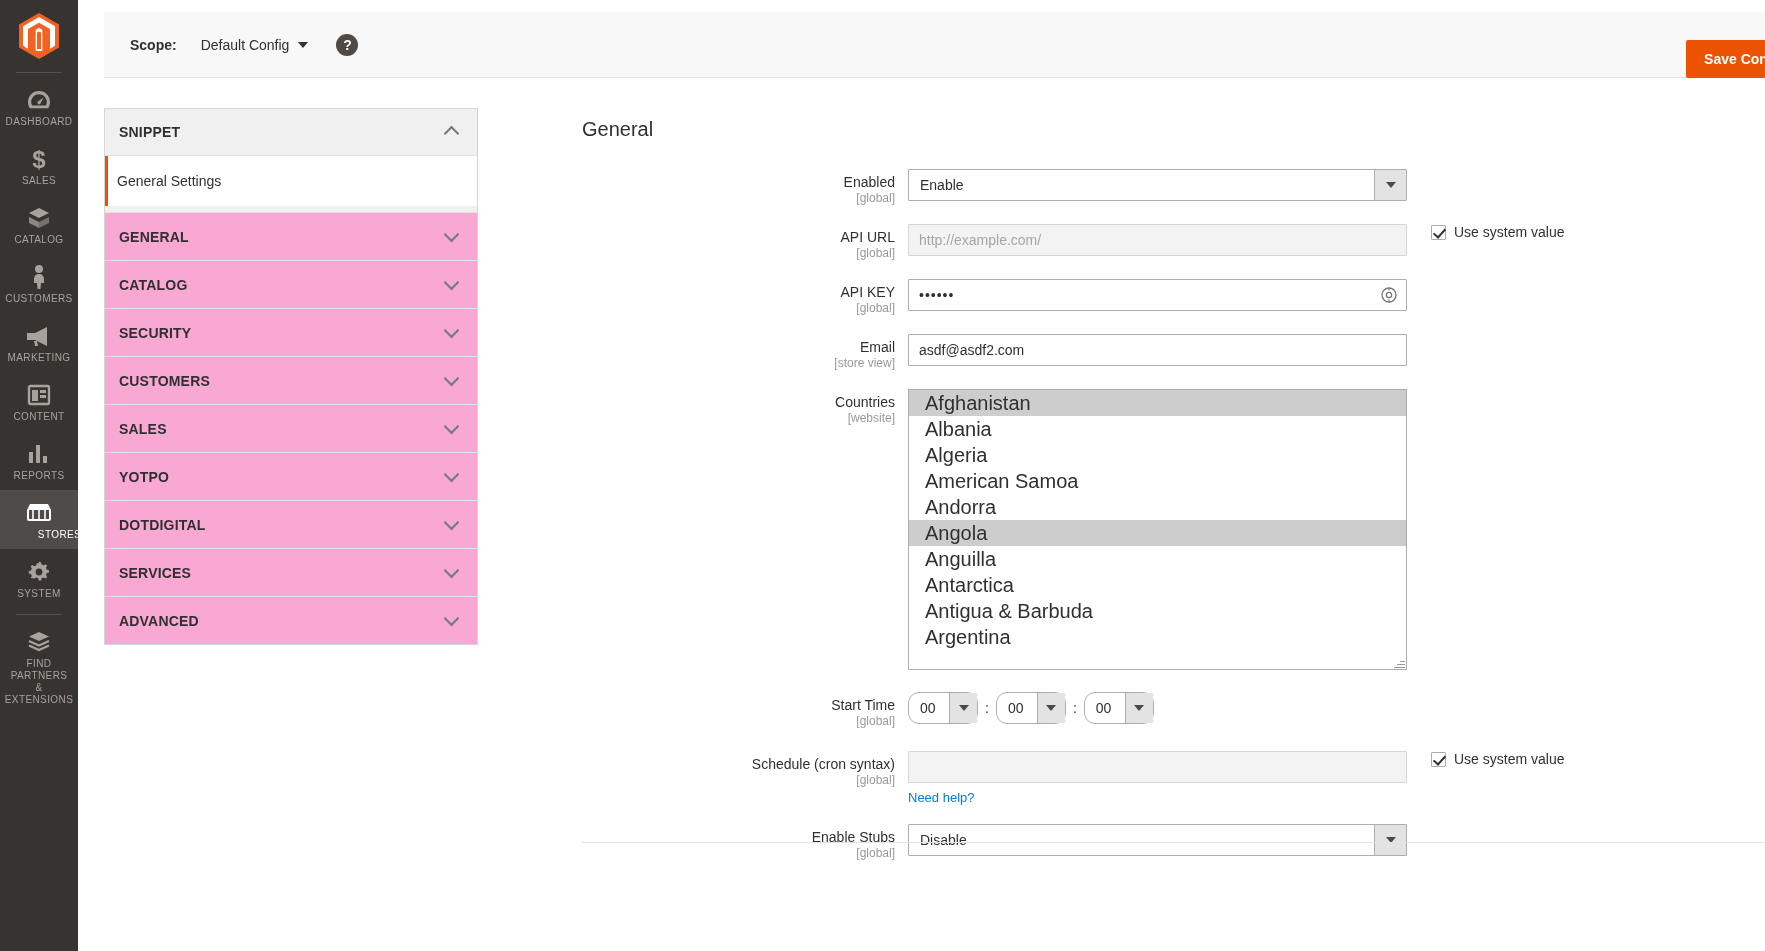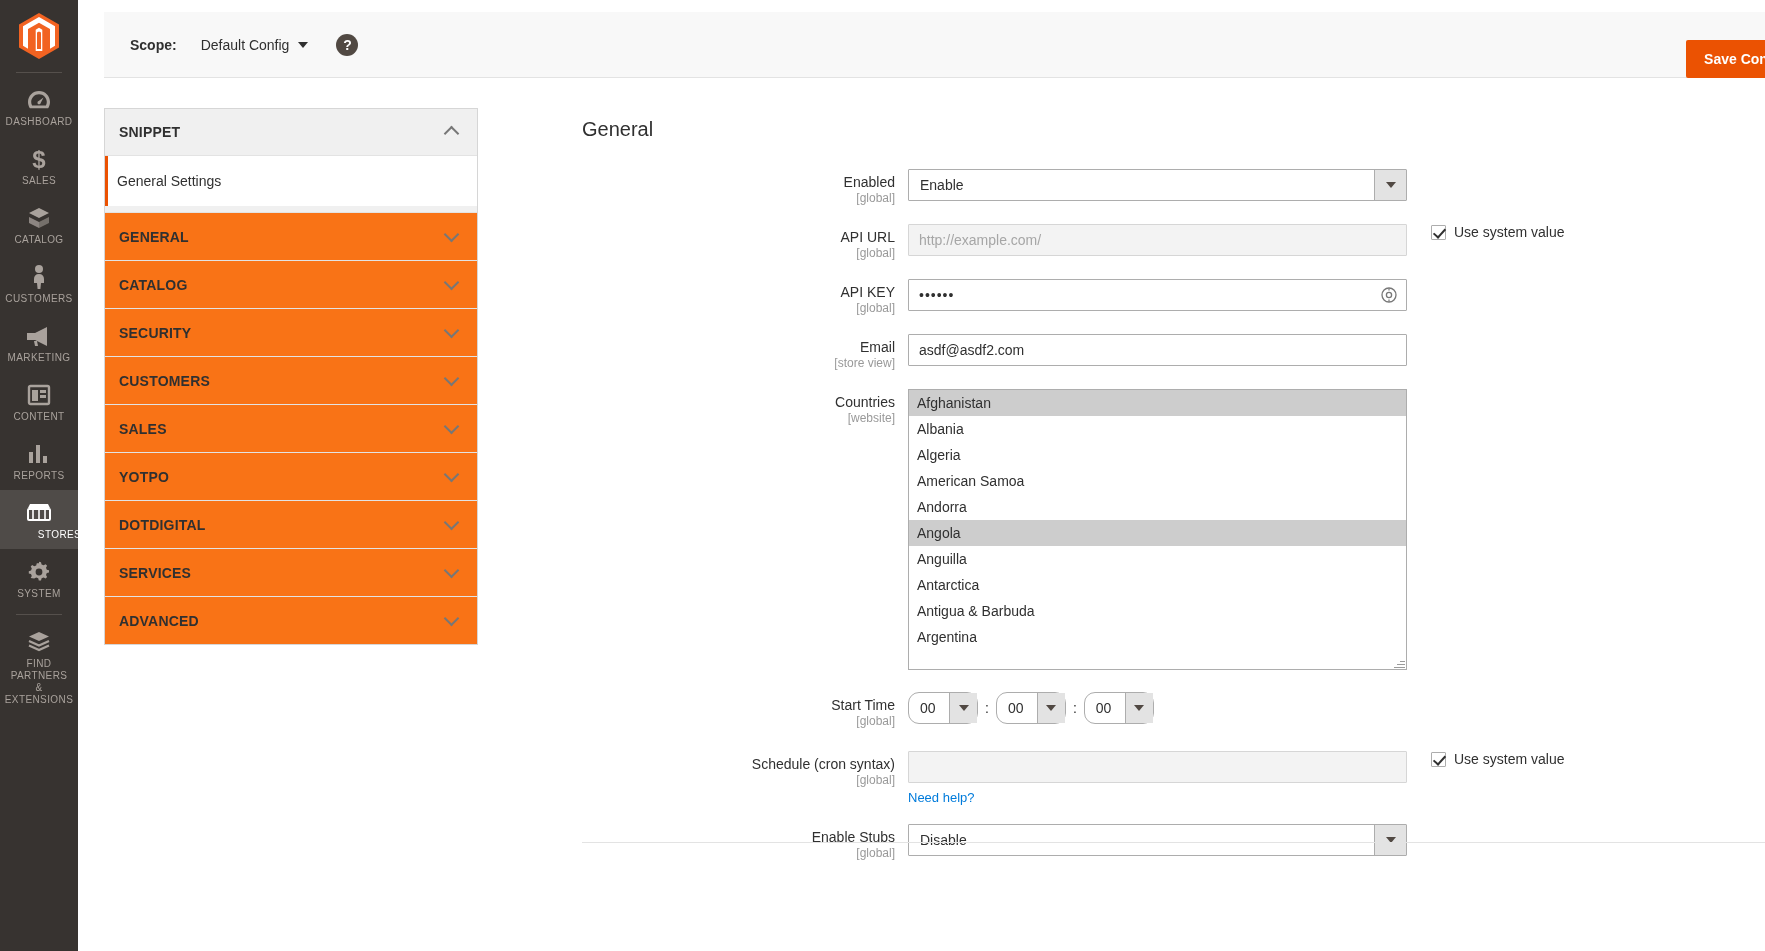--- a/index.html
+++ b/index.html
@@ -87,7 +87,7 @@
   }
   .cfg-section {
     border-bottom: 1px solid #e3e3e3;
-    background: #f97316;
+    background: #f9a8d4;
   }
   .cfg-section:last-child { border-bottom: 0; }
   .cfg-head {

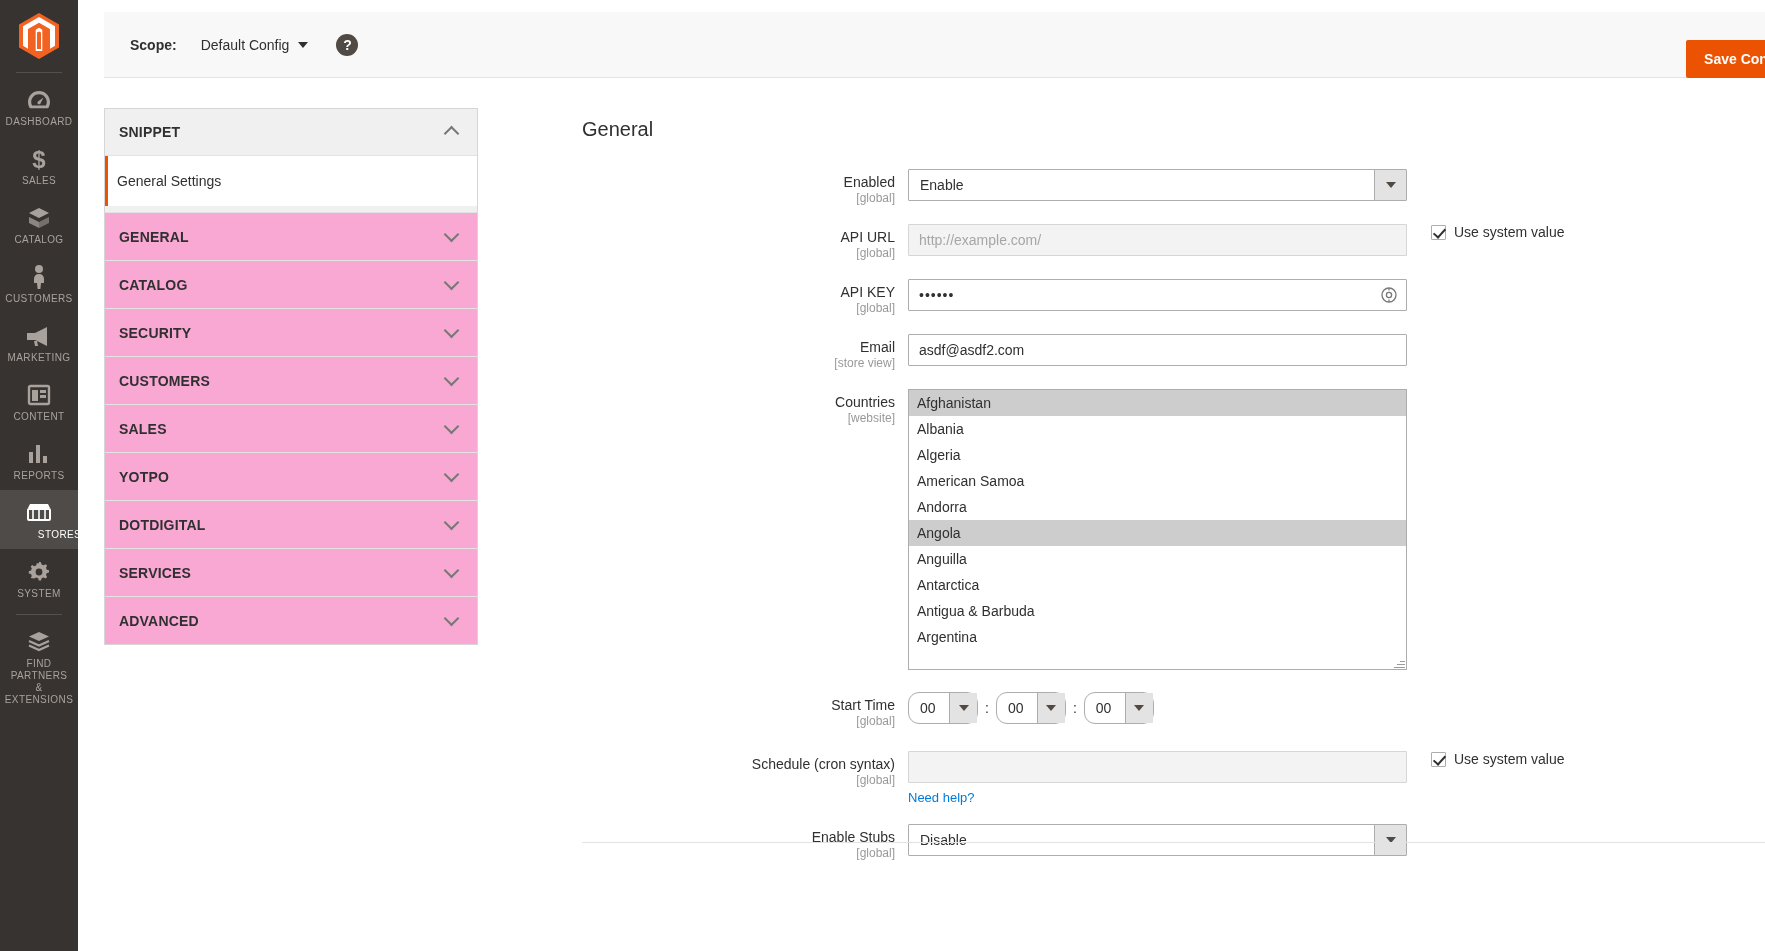--- a/index.html
+++ b/index.html
@@ -167,8 +167,8 @@
     background: #fff; overflow: hidden; padding: 0;
   }
   .ms-opt {
-    height: 26px; line-height: 26px; padding-left: 8px;
-    font-size: 14px; color: #303030; cursor: pointer;
+    height: 26px; line-height: 26px; padding-left: 16px;
+    font-size: 20px; color: #303030; cursor: pointer;
   }
   .ms-opt.selected { background: #cdcdcd; }
   .ms-grip {

